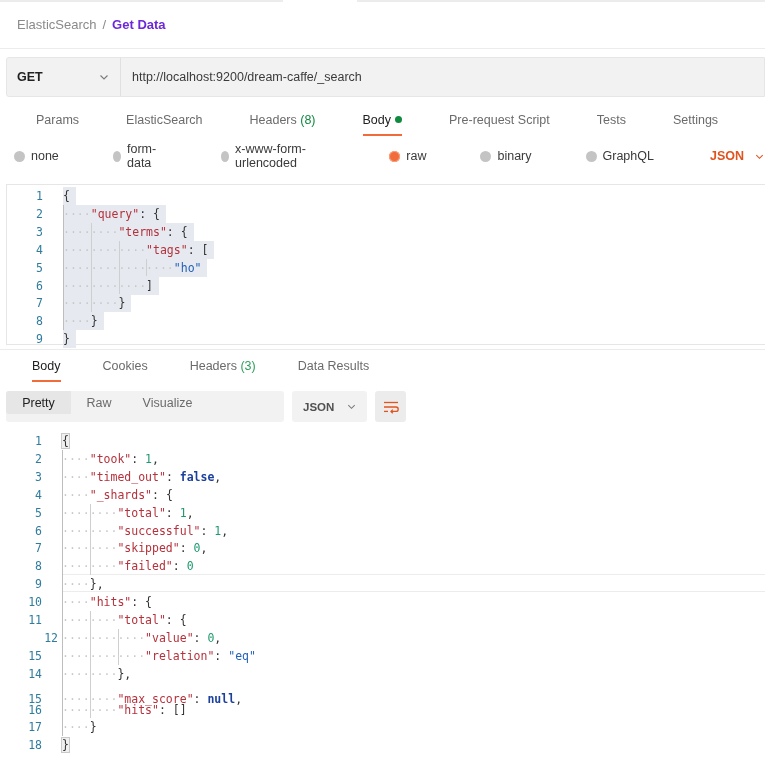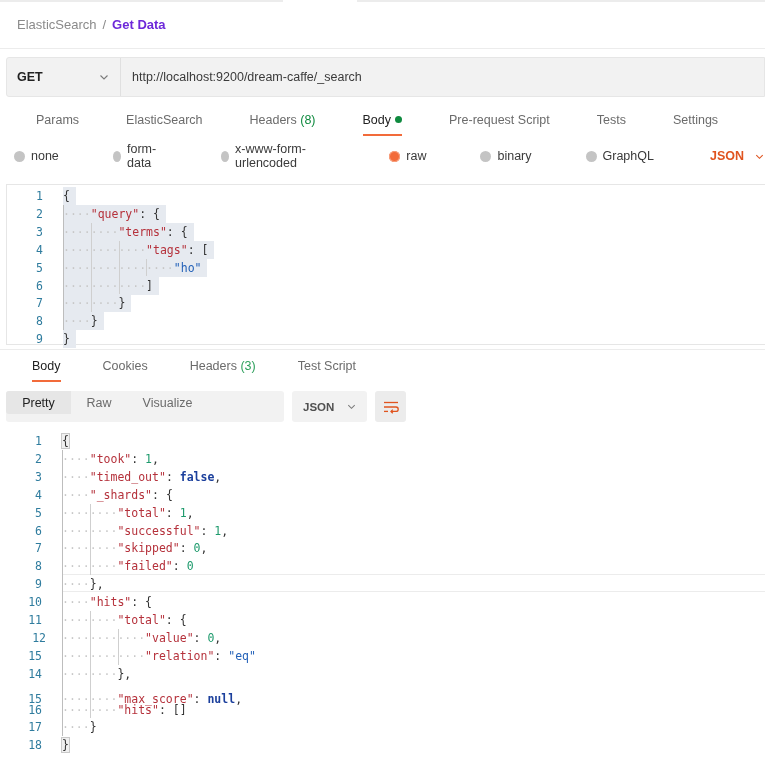--- a/index.html
+++ b/index.html
@@ -156,7 +156,7 @@
   <div class="tab active"><span>Body</span></div>
   <div class="tab"><span>Cookies</span></div>
   <div class="tab"><span>Headers</span> <span class="count">(3)</span></div>
-  <div class="tab"><span>Test Script</span></div>
+  <div class="tab"><span>Data Results</span></div>
 </div>
 
 <div class="view-toolbar">

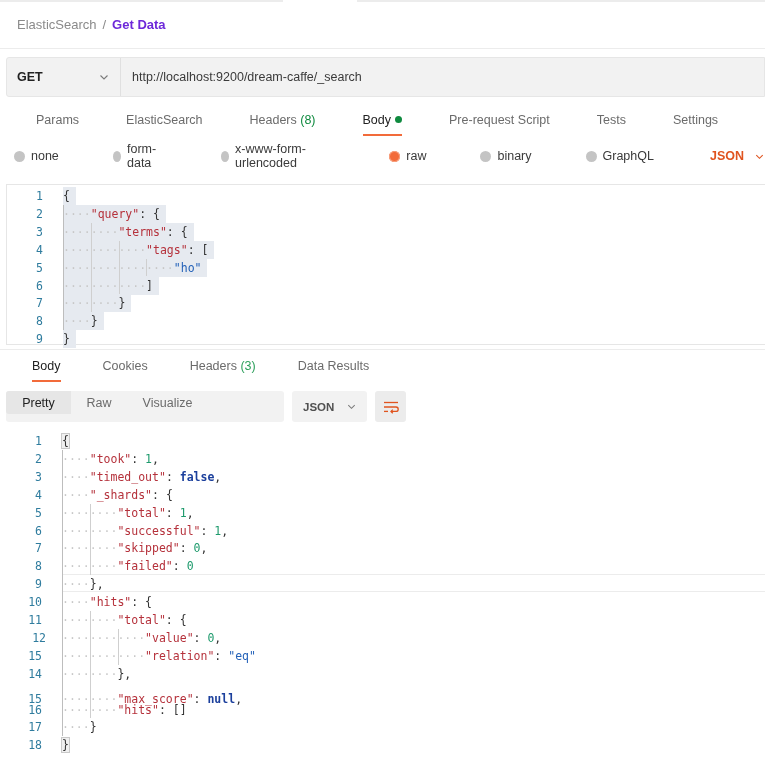--- a/index.html
+++ b/index.html
@@ -194,7 +194,7 @@
     <div class="line" style="top: 144.2px; width: 100%;"><span class="ln" style="left: 0px;">9</span><span class="txt" style="left: 56px;"><span class="ws">····</span><span><span class="p">},</span></span></span></div>
     <div class="line" style="top: 162.1px; width: 100%;"><span class="ln" style="left: 0px;">10</span><span class="txt" style="left: 56px;"><span class="ws">····</span><span><span class="k">"hits"</span><span class="p">: </span><span class="p">{</span></span></span></div>
     <div class="line" style="top: 180px; width: 100%;"><span class="ln" style="left: 0px;">11</span><span class="txt" style="left: 56px;"><span class="ws">········</span><span><span class="k">"total"</span><span class="p">: </span><span class="p">{</span></span></span></div>
-    <div class="line" style="top: 197.9px; width: 100%;"><span class="ln" style="left: 4px; text-align: right;">12</span><span class="txt" style="left: 56px;"><span class="ws">············</span><span><span class="k">"value"</span><span class="p">: </span><span class="n">0</span><span class="p">,</span></span></span></div>
+    <div class="line" style="top: 197.9px; width: 100%;"><span class="ln" style="left: 16px; text-align: right;">12</span><span class="txt" style="left: 56px;"><span class="ws">············</span><span><span class="k">"value"</span><span class="p">: </span><span class="n">0</span><span class="p">,</span></span></span></div>
     <div class="line" style="top: 215.8px; width: 100%;"><span class="ln" style="left: 0px;">15</span><span class="txt" style="left: 56px;"><span class="ws">············</span><span><span class="k">"relation"</span><span class="p">: </span><span class="s">"eq"</span></span></span></div>
     <div class="line" style="top: 233.7px; width: 100%;"><span class="ln" style="left: 0px;">14</span><span class="txt" style="left: 56px;"><span class="ws">········</span><span><span class="p">},</span></span></span></div>
     <div class="line" style="top: 259px; width: 100%;"><span class="ln" style="left: 0px;">15</span><span class="txt" style="left: 56px;"><span class="ws">········</span><span><span class="k">"max_score"</span><span class="p">: </span><span class="b">null</span><span class="p">,</span></span></span></div>

